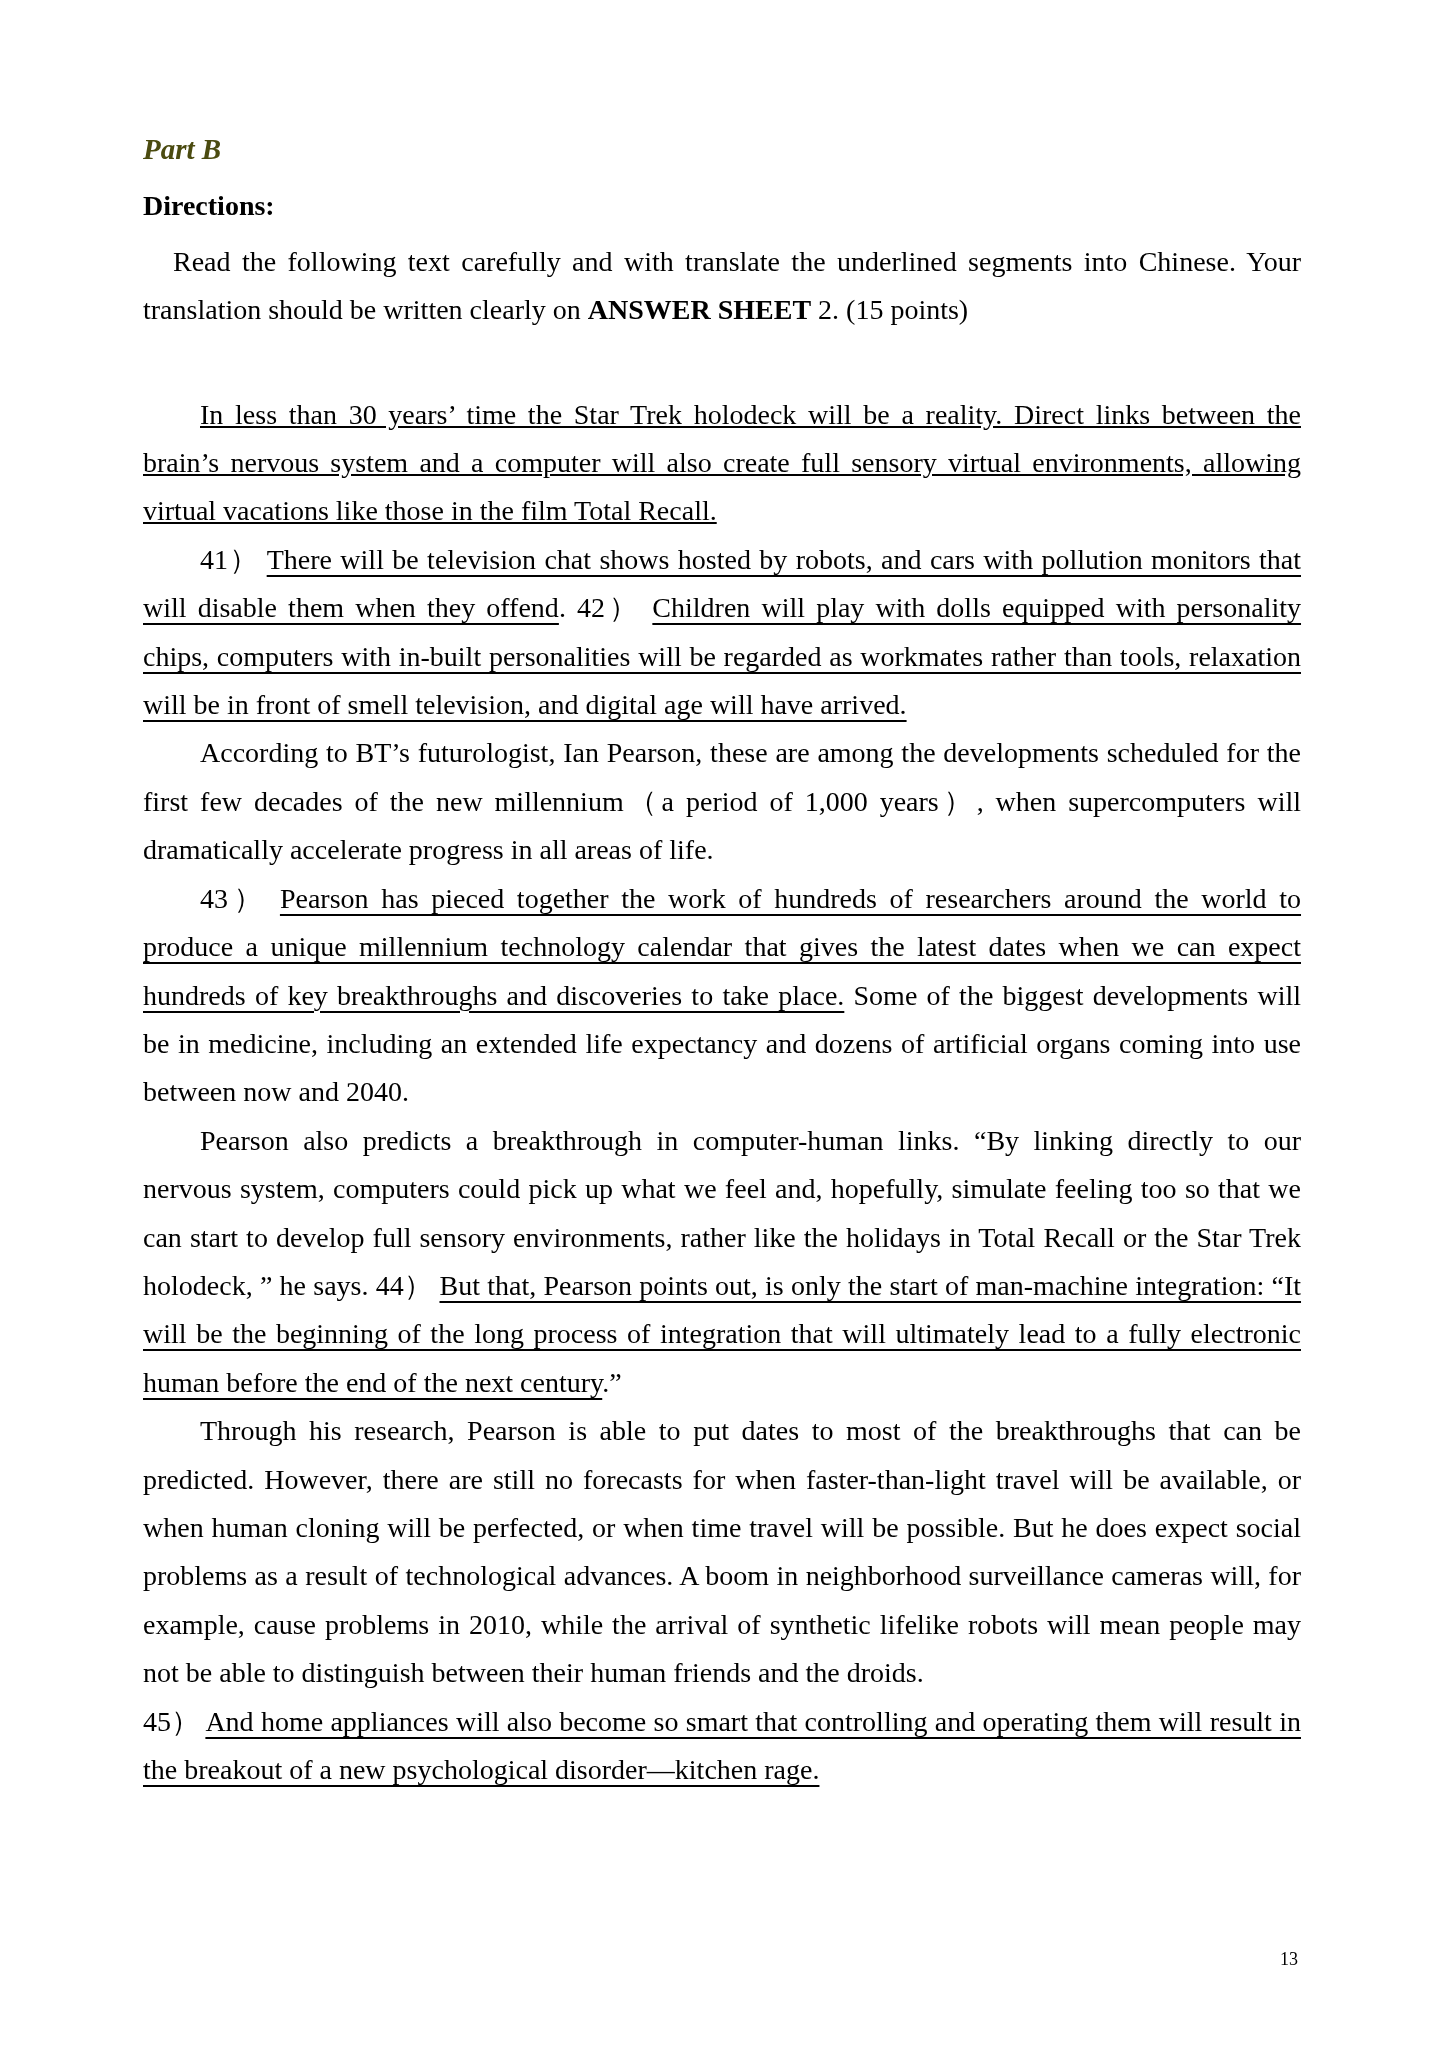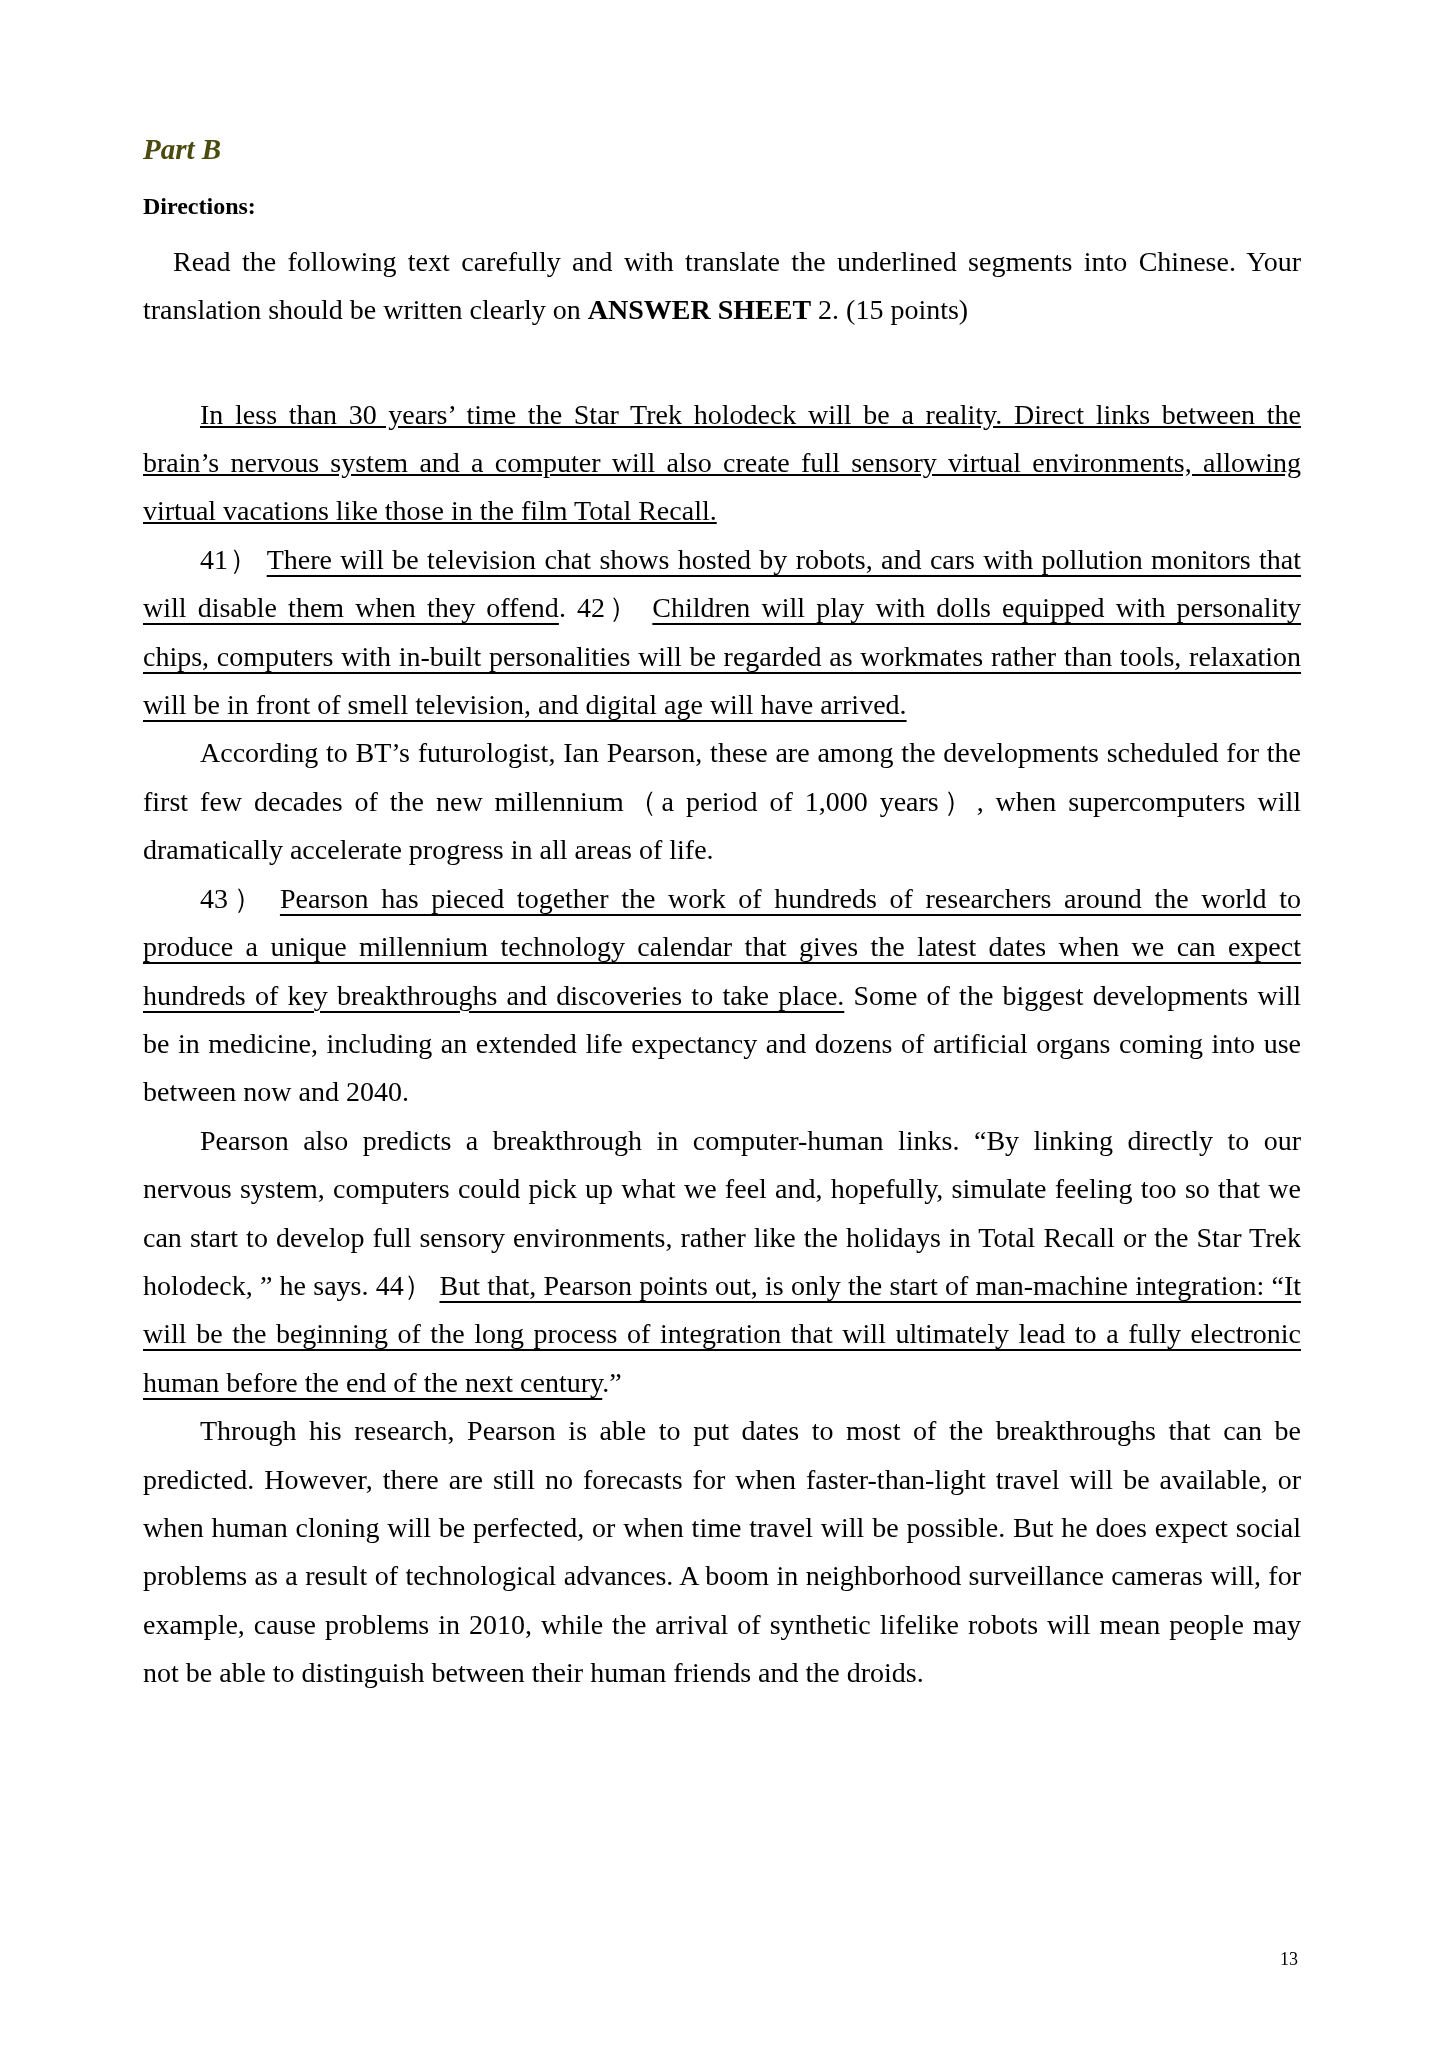--- a/index.html
+++ b/index.html
@@ -32,7 +32,7 @@
     line-height: 48.4px;
   }
   .dir-label {
-    font-size: 24px;
+    font-size: 28px;
     font-weight: bold;
     margin: 0 0 7px 0;
     line-height: 48.4px;

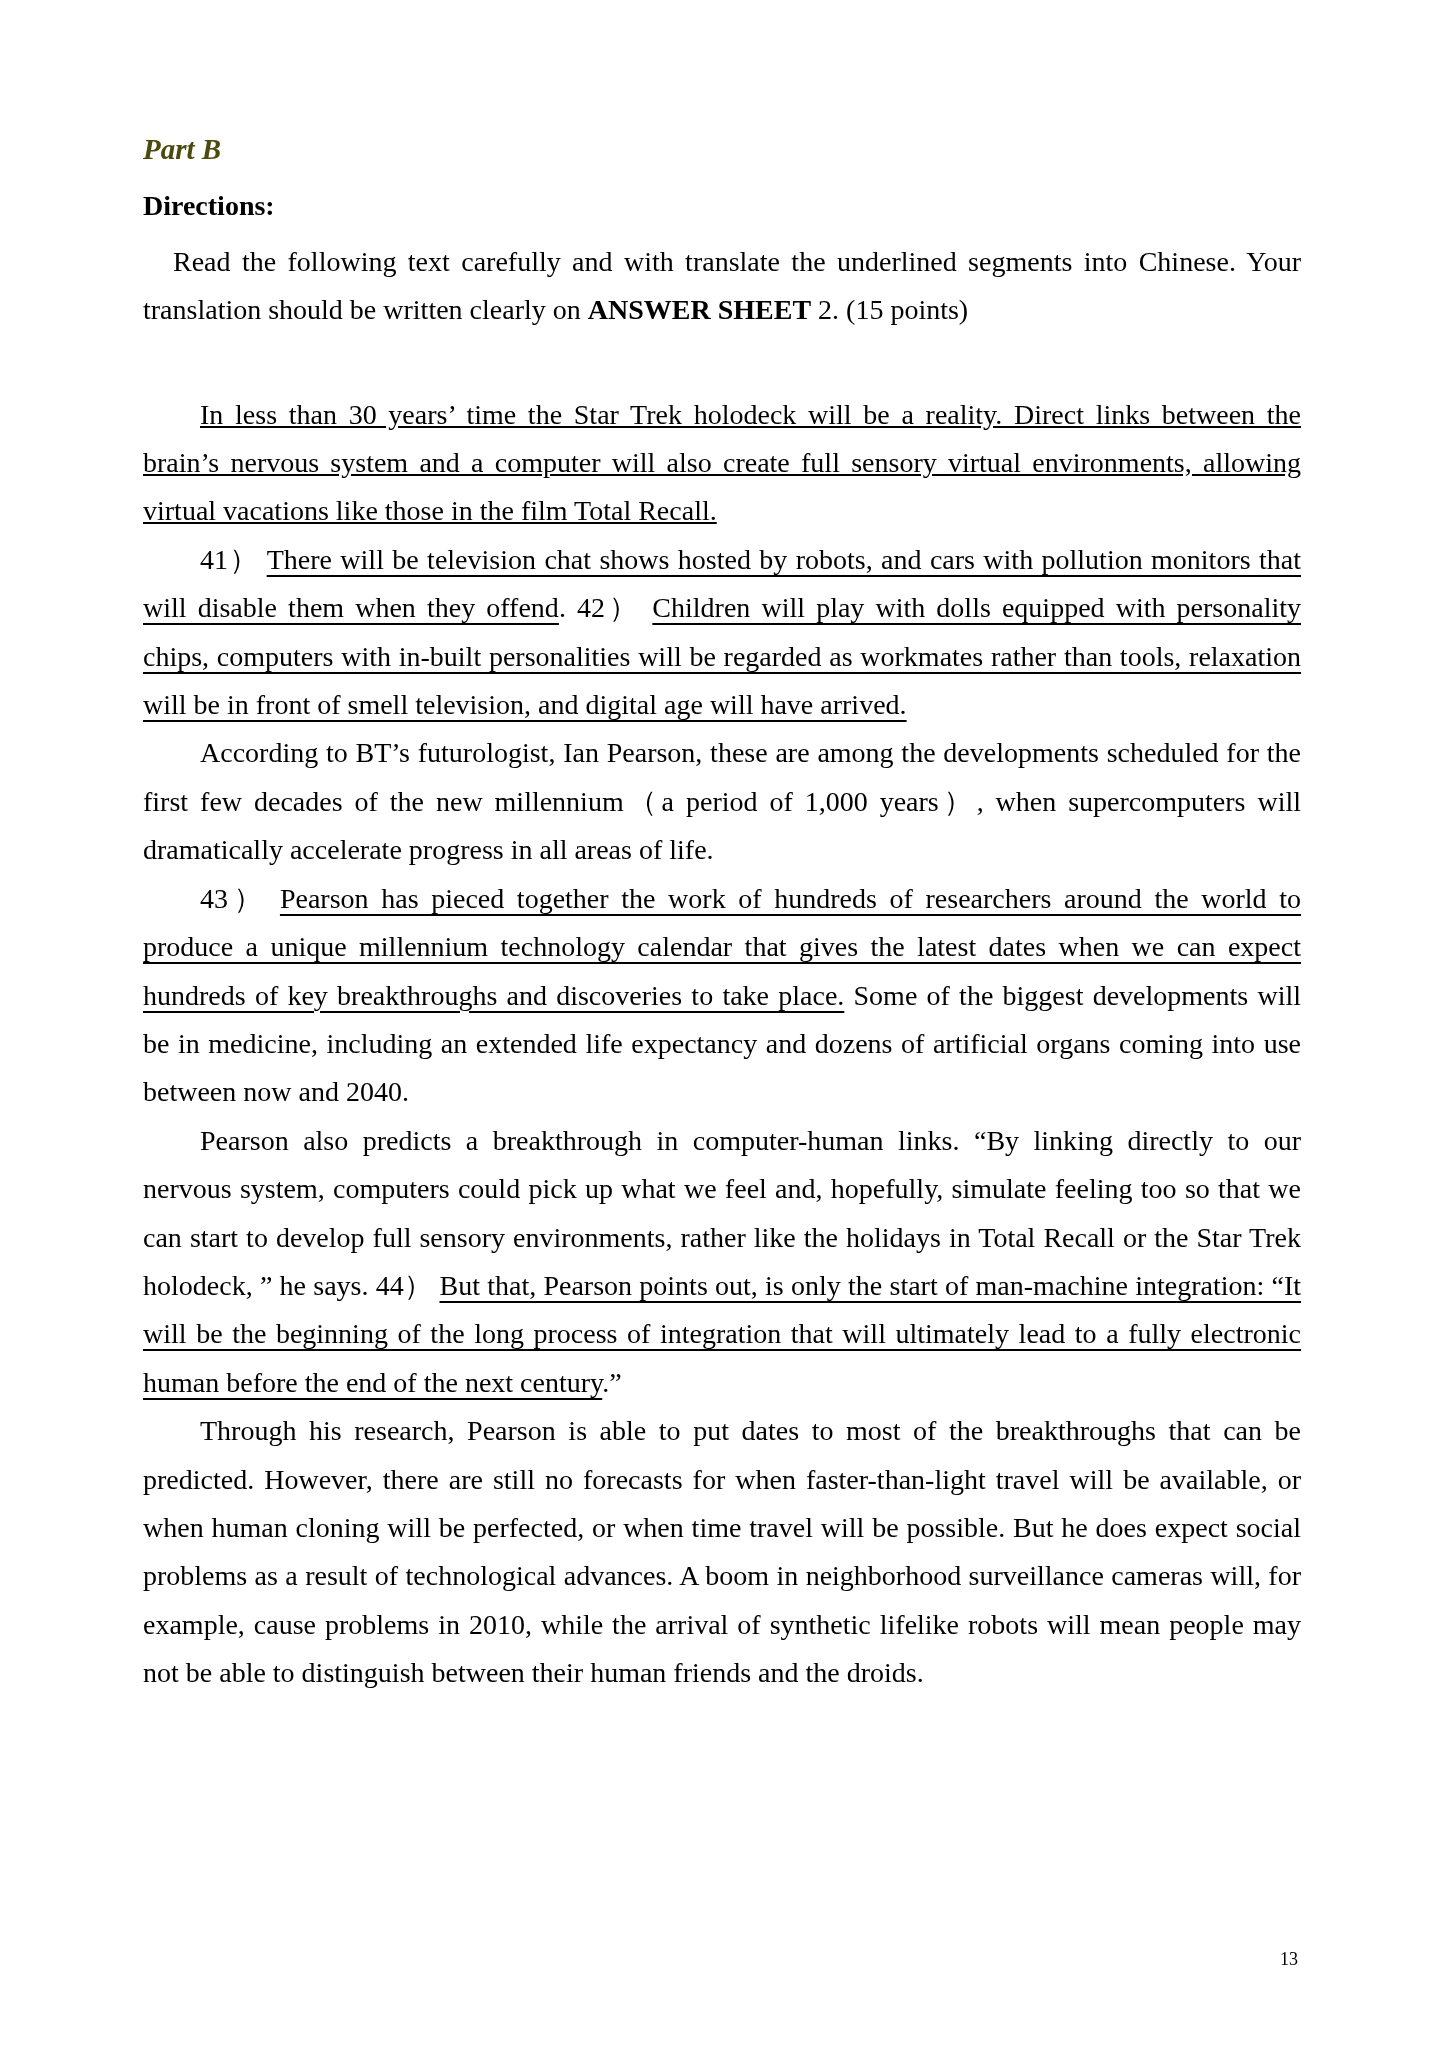--- a/index.html
+++ b/index.html
@@ -73,6 +73,7 @@
       <p class="para indent-normal"><span>43） </span><span class="underline">Pearson has pieced together the work of hundreds of researchers around the world to produce a unique millennium technology calendar that gives the latest dates when we can expect hundreds of key breakthroughs and discoveries to take place.</span><span> Some of the biggest developments will be in medicine, including an extended life expectancy and dozens of artificial organs coming into use between now and 2040.</span></p>
       <p class="para indent-normal"><span>Pearson also predicts a breakthrough in computer-human links. “By linking directly to our nervous system, computers could pick up what we feel and, hopefully, simulate feeling too so that we can start to develop full sensory environments, rather like the holidays in Total Recall or the Star Trek holodeck, ” he says. 44） </span><span class="underline">But that, Pearson points out, is only the start of man-machine integration: “It will be the beginning of the long process of integration that will ultimately lead to a fully electronic human before the end of the next century</span><span>.”</span></p>
       <p class="para indent-normal"><span>Through his research, Pearson is able to put dates to most of the breakthroughs that can be predicted. However, there are still no forecasts for when faster-than-light travel will be available, or when human cloning will be perfected, or when time travel will be possible. But he does expect social problems as a result of technological advances. A boom in neighborhood surveillance cameras will, for example, cause problems in 2010, while the arrival of synthetic lifelike robots will mean people may not be able to distinguish between their human friends and the droids.</span></p>
+      <p class="para indent-none"><span>45） </span><span class="underline">And home appliances will also become so smart that controlling and operating them will result in the breakout of a new psychological disorder—kitchen rage.</span></p>
     </div>
   <div class="page-number">13</div>
 </div>

